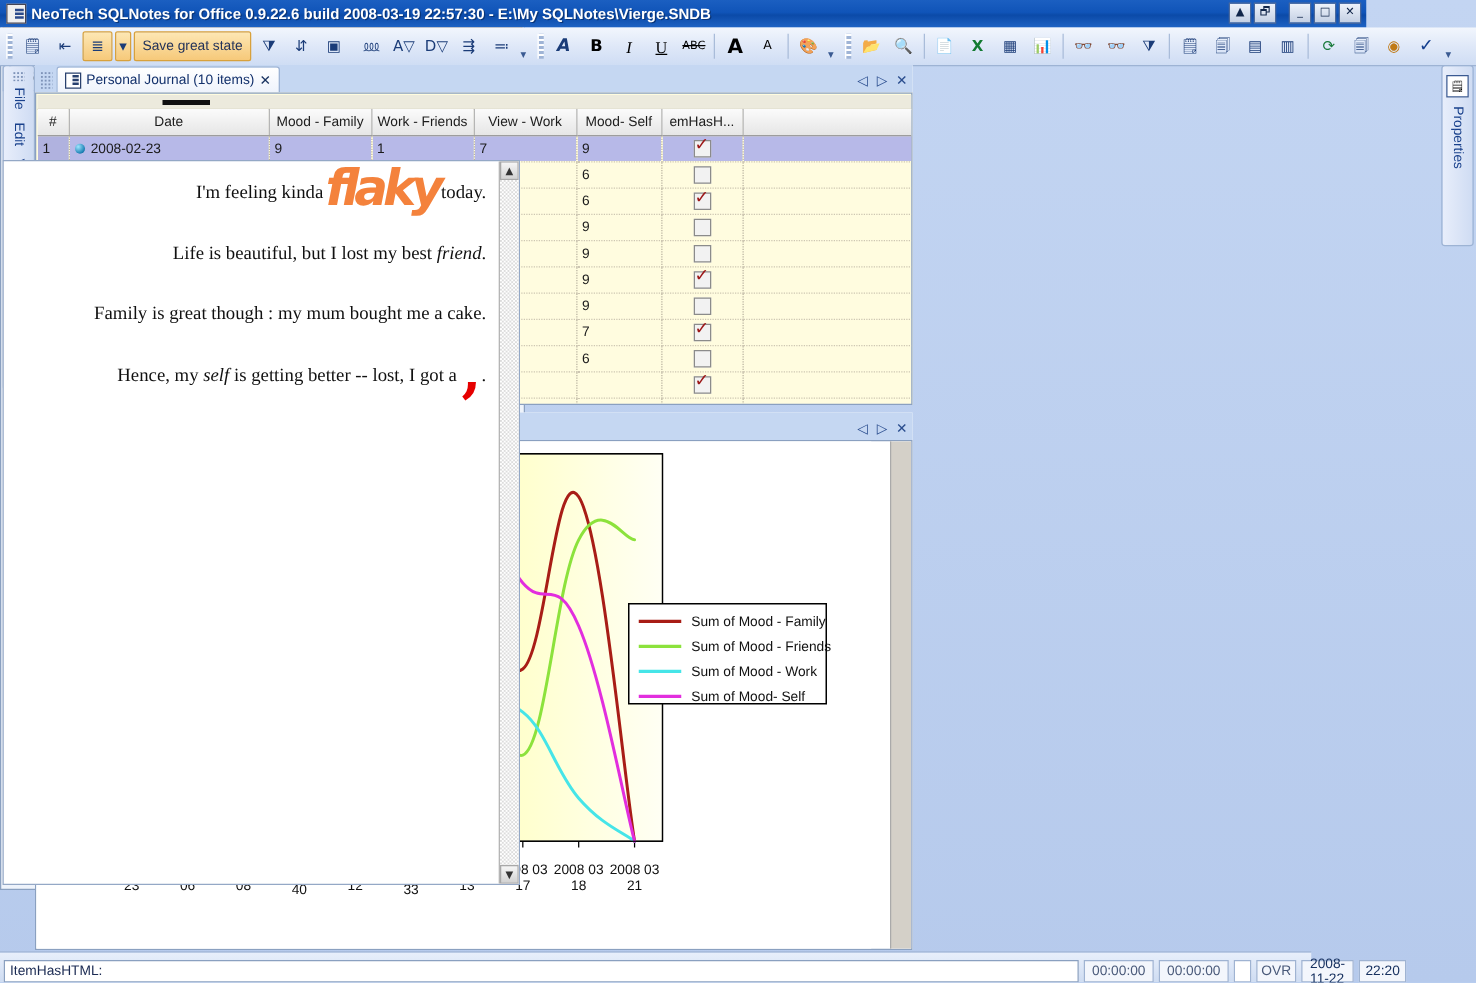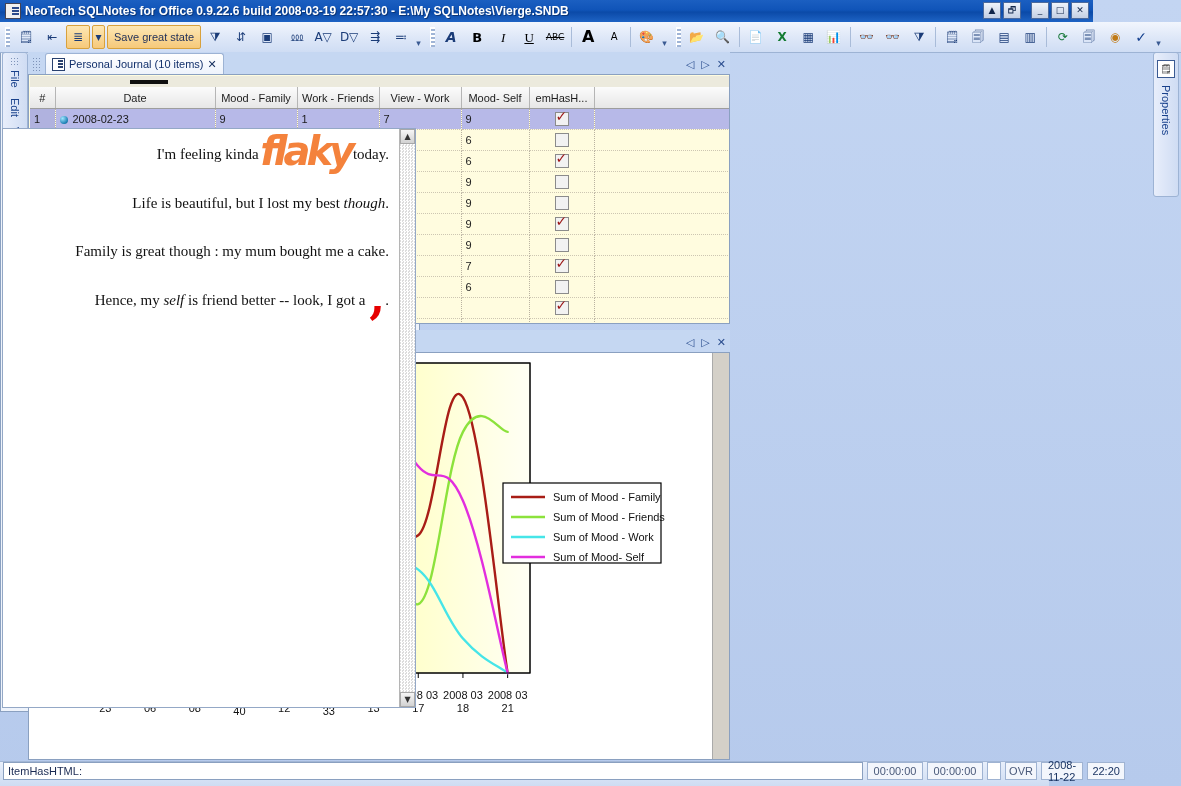--- a/index.html
+++ b/index.html
@@ -607,7 +607,7 @@
           <span>I'm feeling kinda </span><span class="flaky">flaky</span><span> today.</span>
         </p>
         <p>
-          <span>Life is beautiful, but I lost my best </span><em>though</em><span>.</span>
+          <span>Life is beautiful, but I lost my best </span><em>friend</em><span>.</span>
         </p>
         <p>Family is great though : my mum bought me a cake.</p>
         <p>

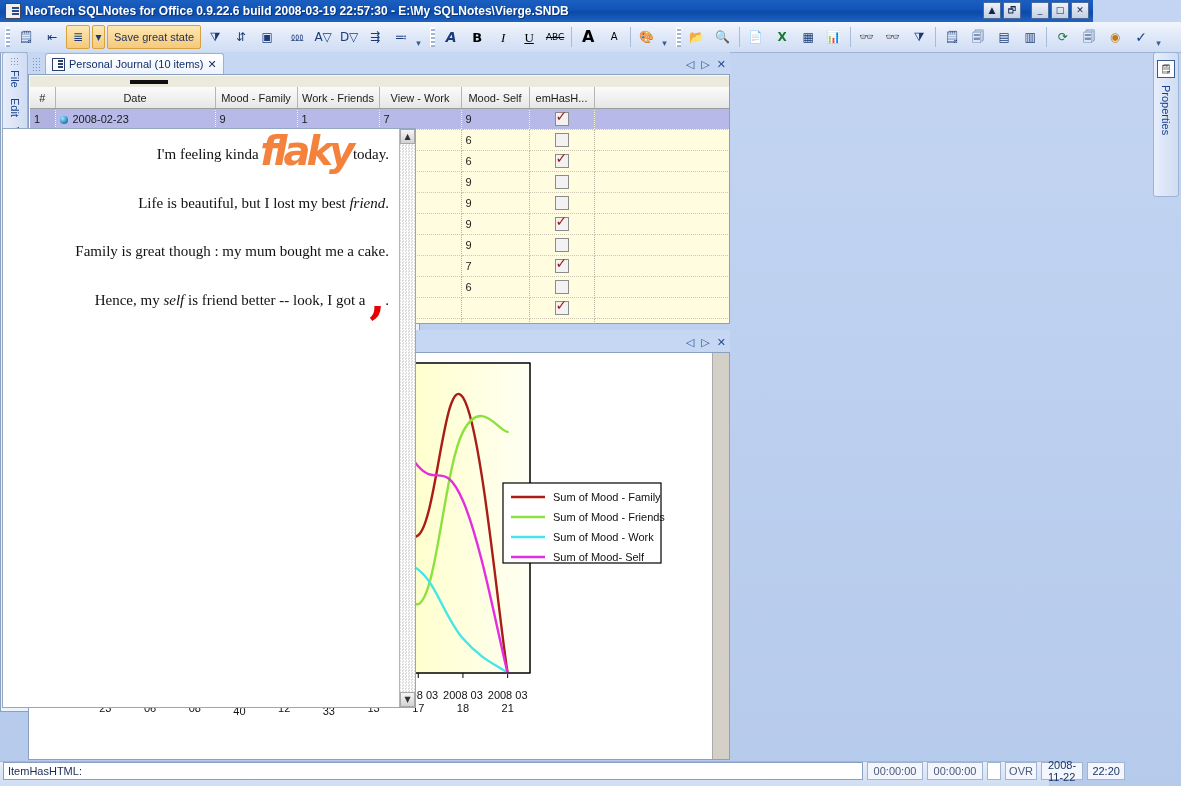--- a/index.html
+++ b/index.html
@@ -611,7 +611,7 @@
         </p>
         <p>Family is great though : my mum bought me a cake.</p>
         <p>
-          <span>Hence, my </span><em>self</em><span> is friend better -- look, I got a </span><span class="bigcomma">,</span><span>.</span>
+          <span>Hence, my </span><em>self</em><span> is getting better -- lost, I got a </span><span class="bigcomma">,</span><span>.</span>
         </p>
       </div>
       <div class="ed-scroll-v">

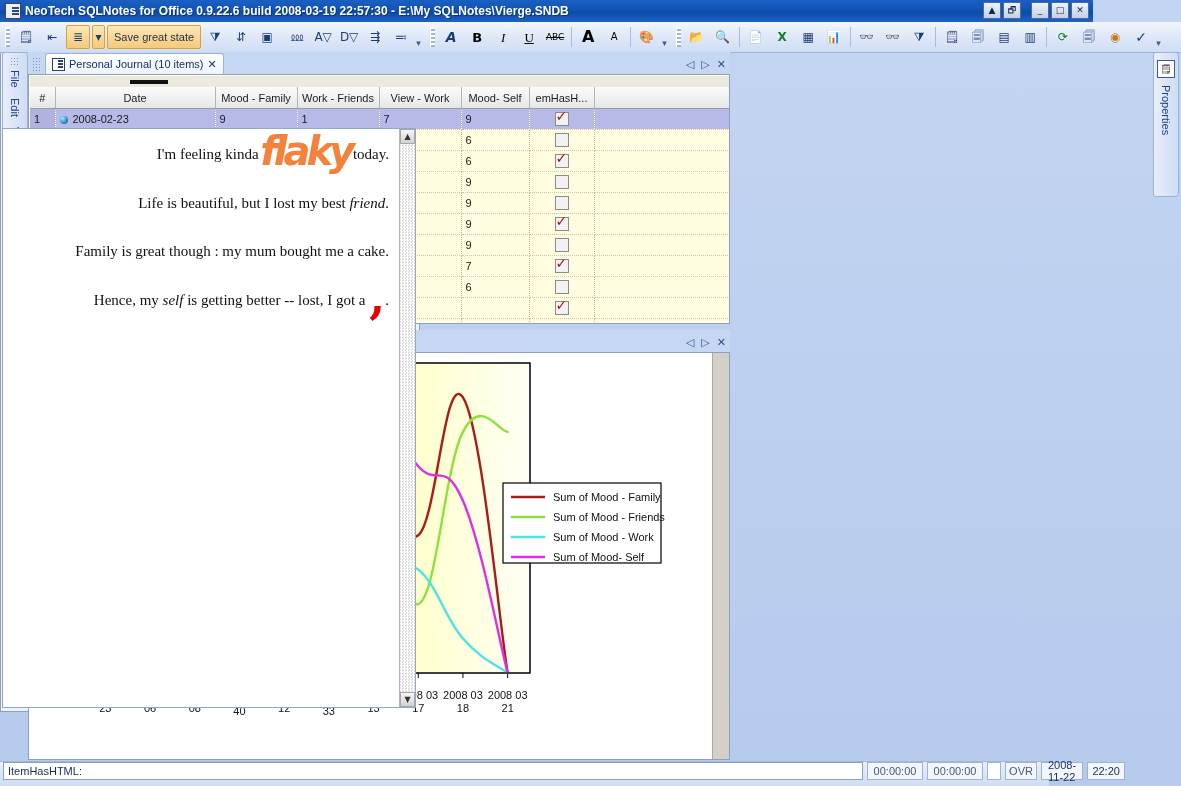--- a/index.html
+++ b/index.html
@@ -150,7 +150,7 @@
   
   .statusbar{position:absolute;left:0;bottom:0;width:1049px;height:24px;
     background:linear-gradient(180deg,#e8effb,#cedcf2);border-top:1px solid #a3b7d6;
-    display:flex;align-items:flex-start;}
+    display:flex;align-items:flex-end;}
   .sb-main{flex:0 0 860px;height:18px;margin-left:3px;background:#fff;
     border:1px solid #8aa0c0;display:flex;align-items:center;padding-left:4px;
     color:#1a2a52;font-size:11px;box-sizing:border-box;}

